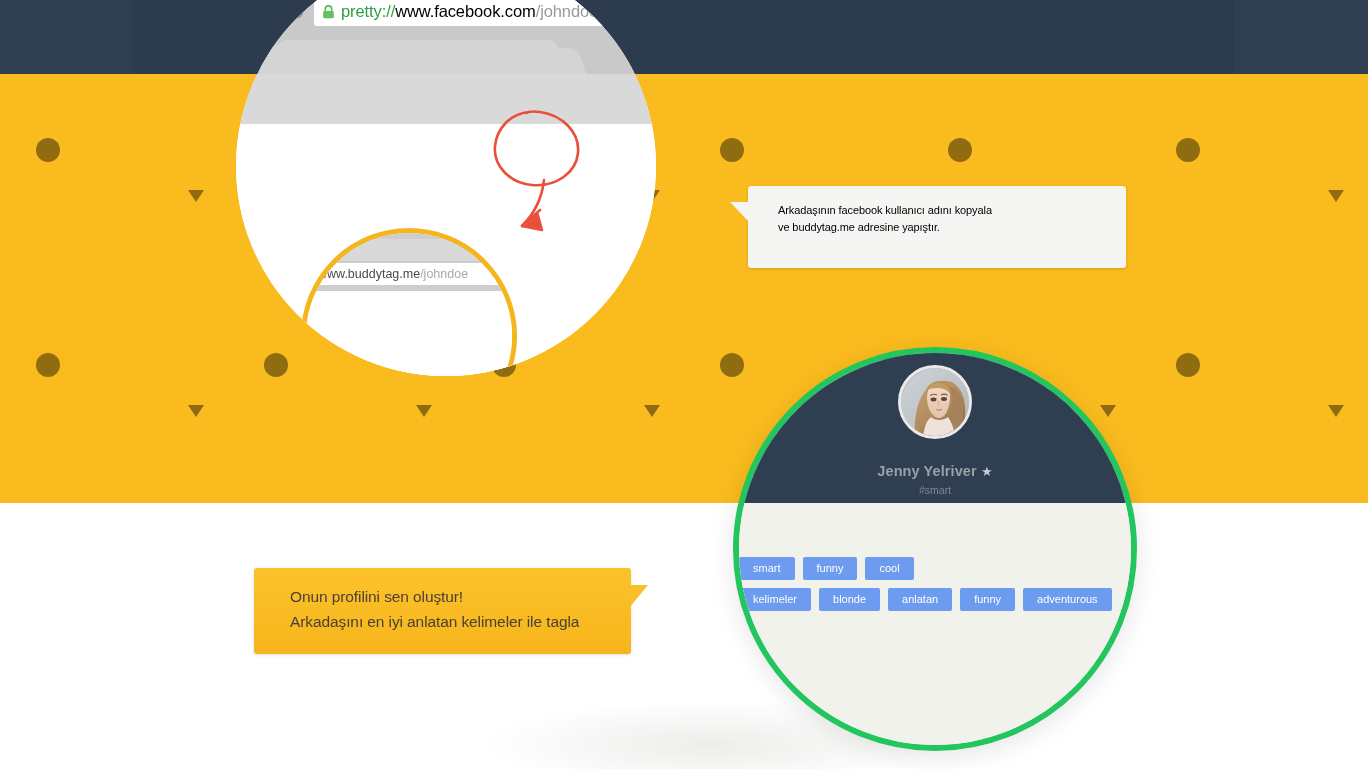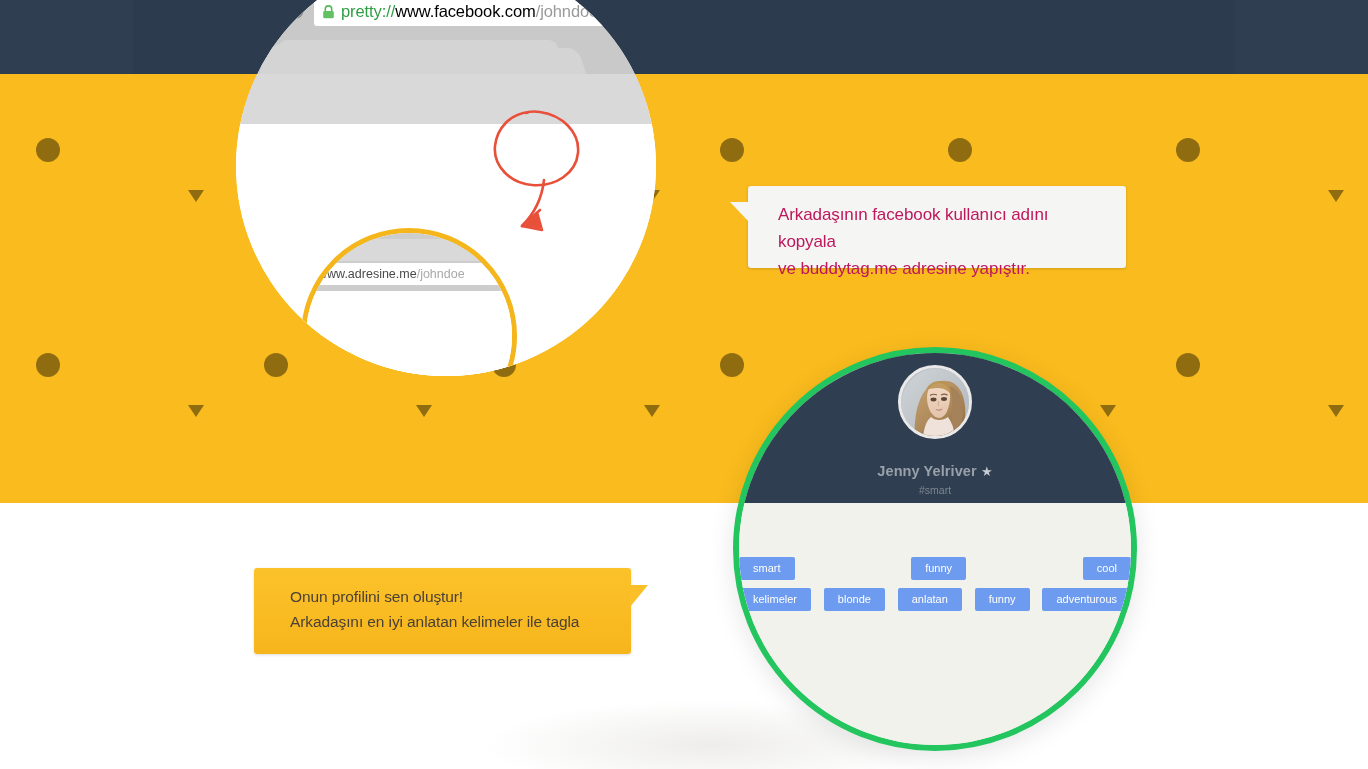--- a/index.html
+++ b/index.html
@@ -202,9 +202,9 @@
     border-right: 19px solid #f5f5f3;
   }
   .tip-white p {
-    font-size: 17px;
+    font-size: 11px;
     line-height: 1.58;
-    color: #be185d;
+    color: #000000;
     letter-spacing: -0.1px;
   }
 

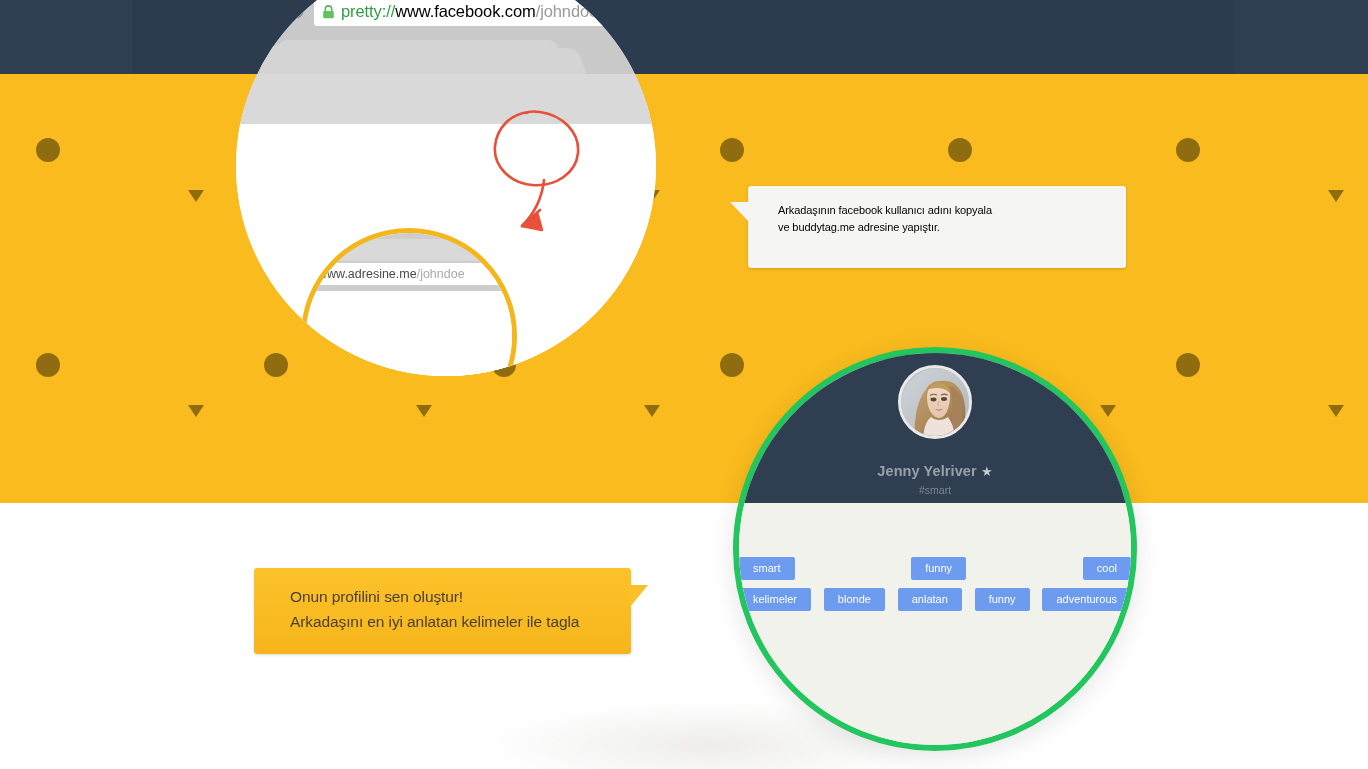--- a/index.html
+++ b/index.html
@@ -384,7 +384,7 @@
       <div class="mini-top"></div>
       <div class="mini-tab"></div>
       <div class="mini-urlbar">
-        <span class="mini-url-text"><span class="mini-url-host">www.adresine.me</span><span class="mini-url-path">/johndoe</span></span>
+        <span class="mini-url-text"><span class="mini-url-host">www.buddytag.me</span><span class="mini-url-path">/johndoe</span></span>
       </div>
       <div class="mini-body"></div>
     </div>

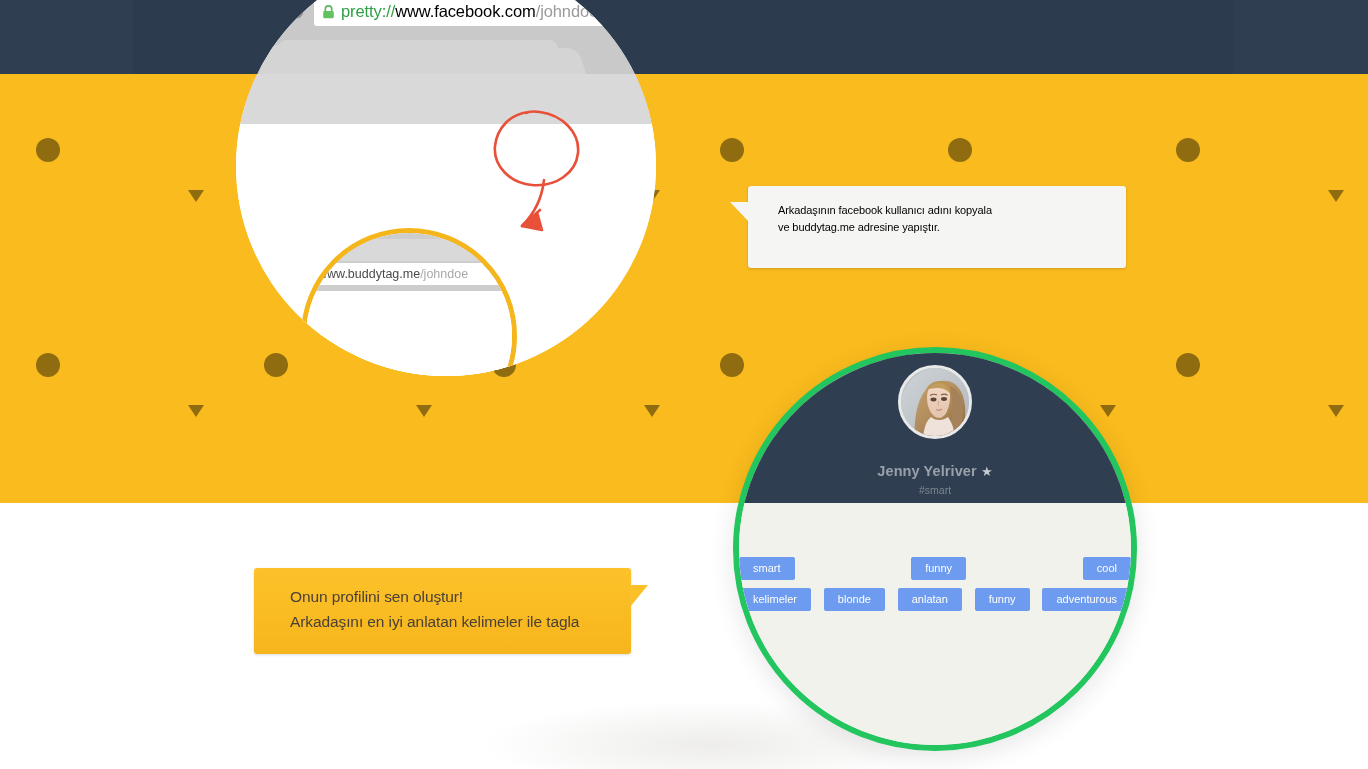--- a/index.html
+++ b/index.html
@@ -284,7 +284,7 @@
     position: absolute; left: 0; top: 54px; width: 392px;
   }
   .tag-row {
-    display: flex; justify-content: space-between;
+    display: flex; justify-content: flex-start;
     gap: 8px;
     margin-bottom: 8px;
   }

